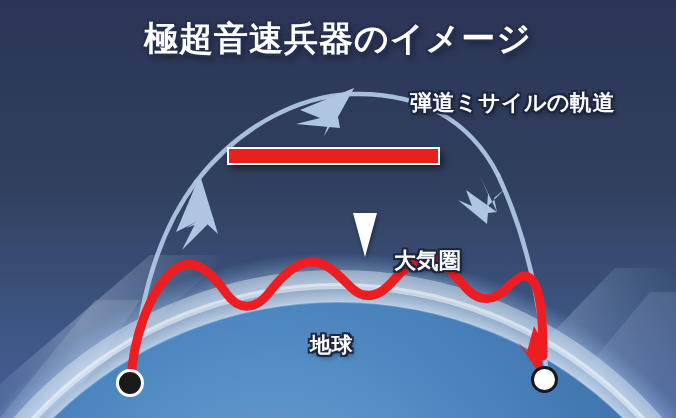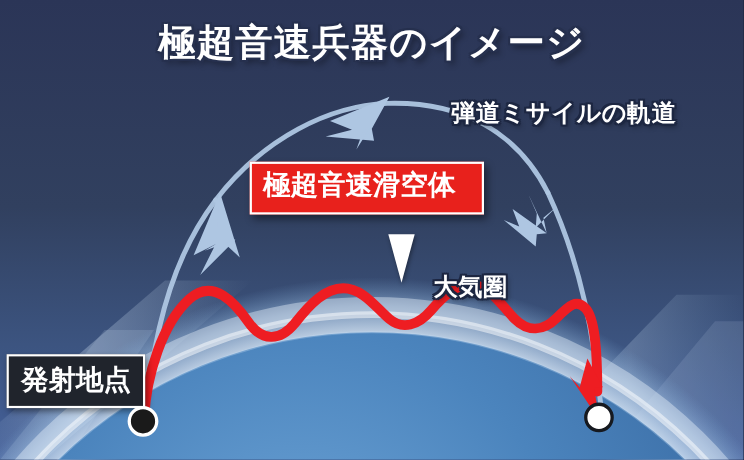--- a/index.html
+++ b/index.html
@@ -12,7 +12,7 @@
     width: 676px;
     height: 418px;
     overflow: hidden;
-    font-family: Liberation Mono, monospace;
+    font-family: Liberation Sans, sans-serif;
     background: linear-gradient(180deg, #2b3557 0%, #2e3a5e 35%, #33436b 60%, #3b5180 80%, #41598c 100%);
   }
   #bgsvg {

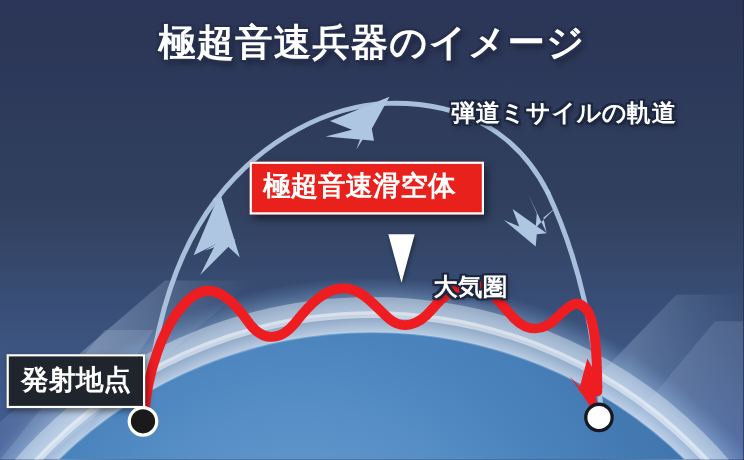--- a/index.html
+++ b/index.html
@@ -254,7 +254,6 @@
 
   <div class="callout-tail"></div>
   <div class="callout">
-    <div class="callout-line">極超音速滑空体</div>
   </div>
 
   <div class="box-launch">

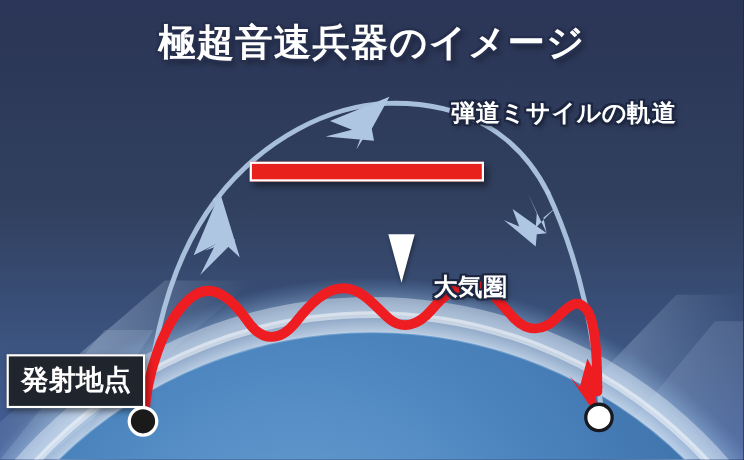--- a/index.html
+++ b/index.html
@@ -256,9 +256,6 @@
   <div class="callout">
   </div>
 
-  <div class="box-launch">
-    <span>発射地点</span>
-  </div>
   <div class="dot dot-launch"></div>
 
   <div class="dot dot-target"></div>

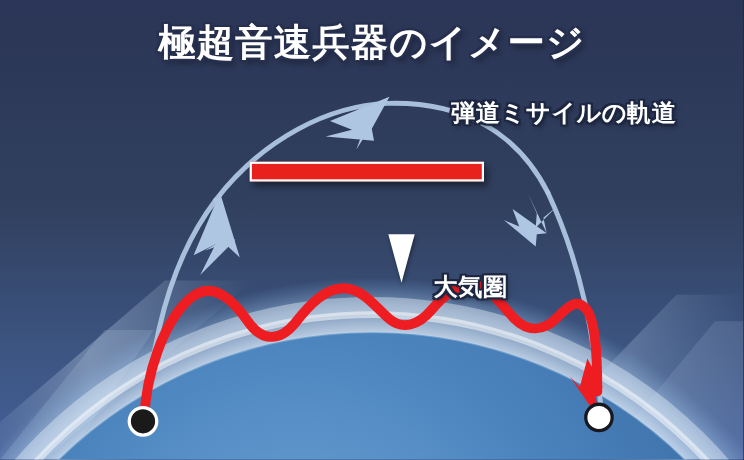--- a/index.html
+++ b/index.html
@@ -251,6 +251,7 @@
 
   <div class="outlined lbl-atmos">大気圏</div>
 
+  <div class="outlined lbl-earth">地球</div>
 
   <div class="callout-tail"></div>
   <div class="callout">

